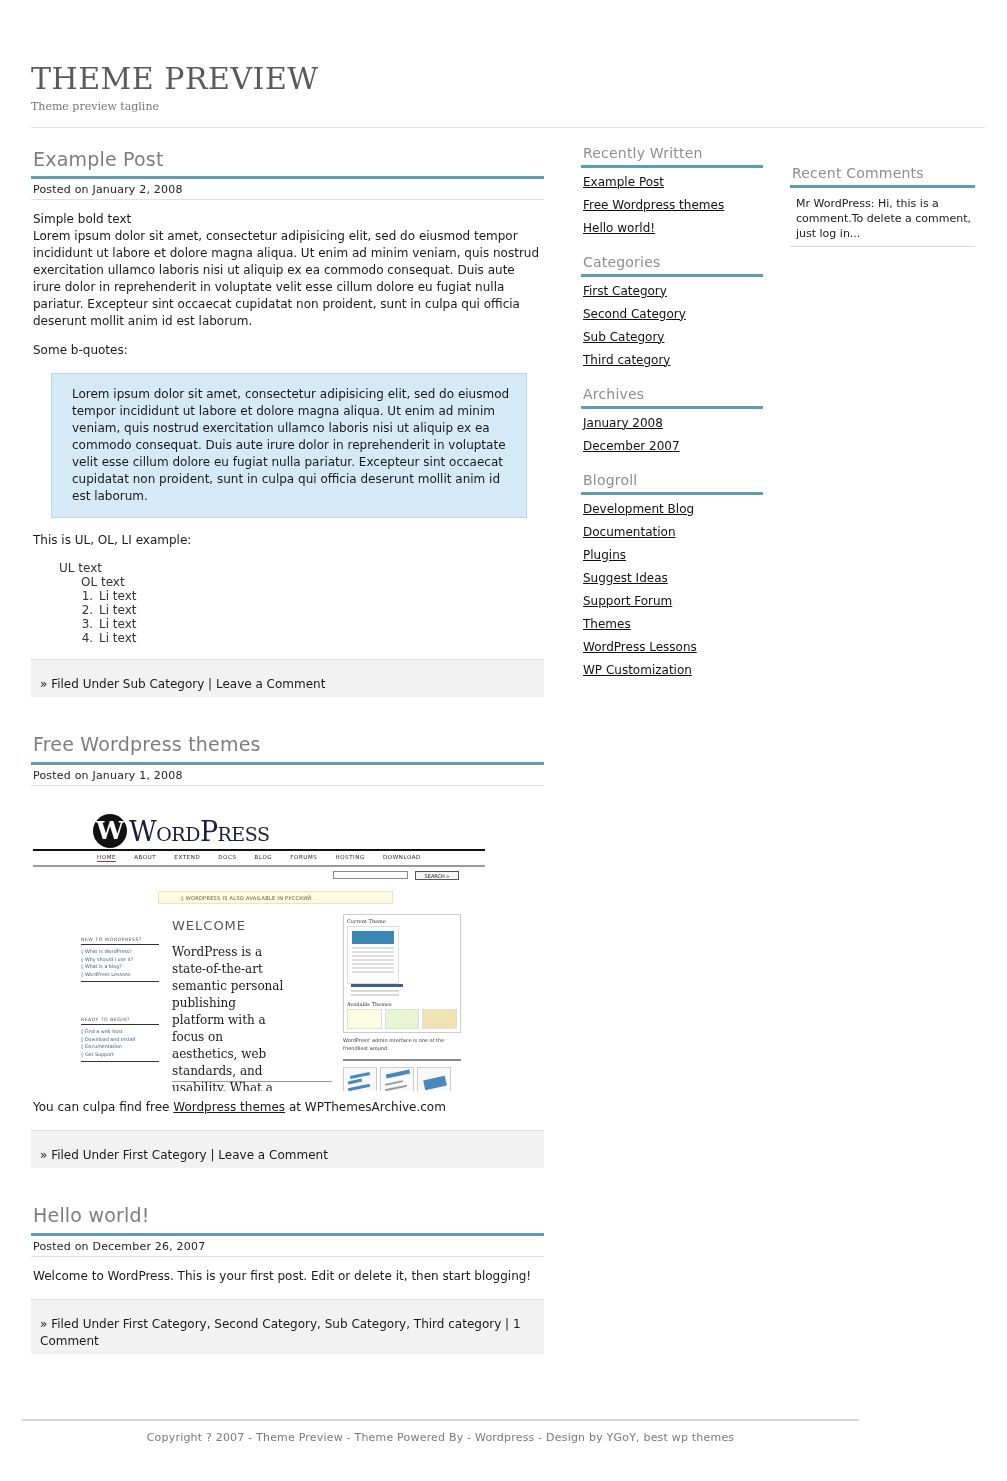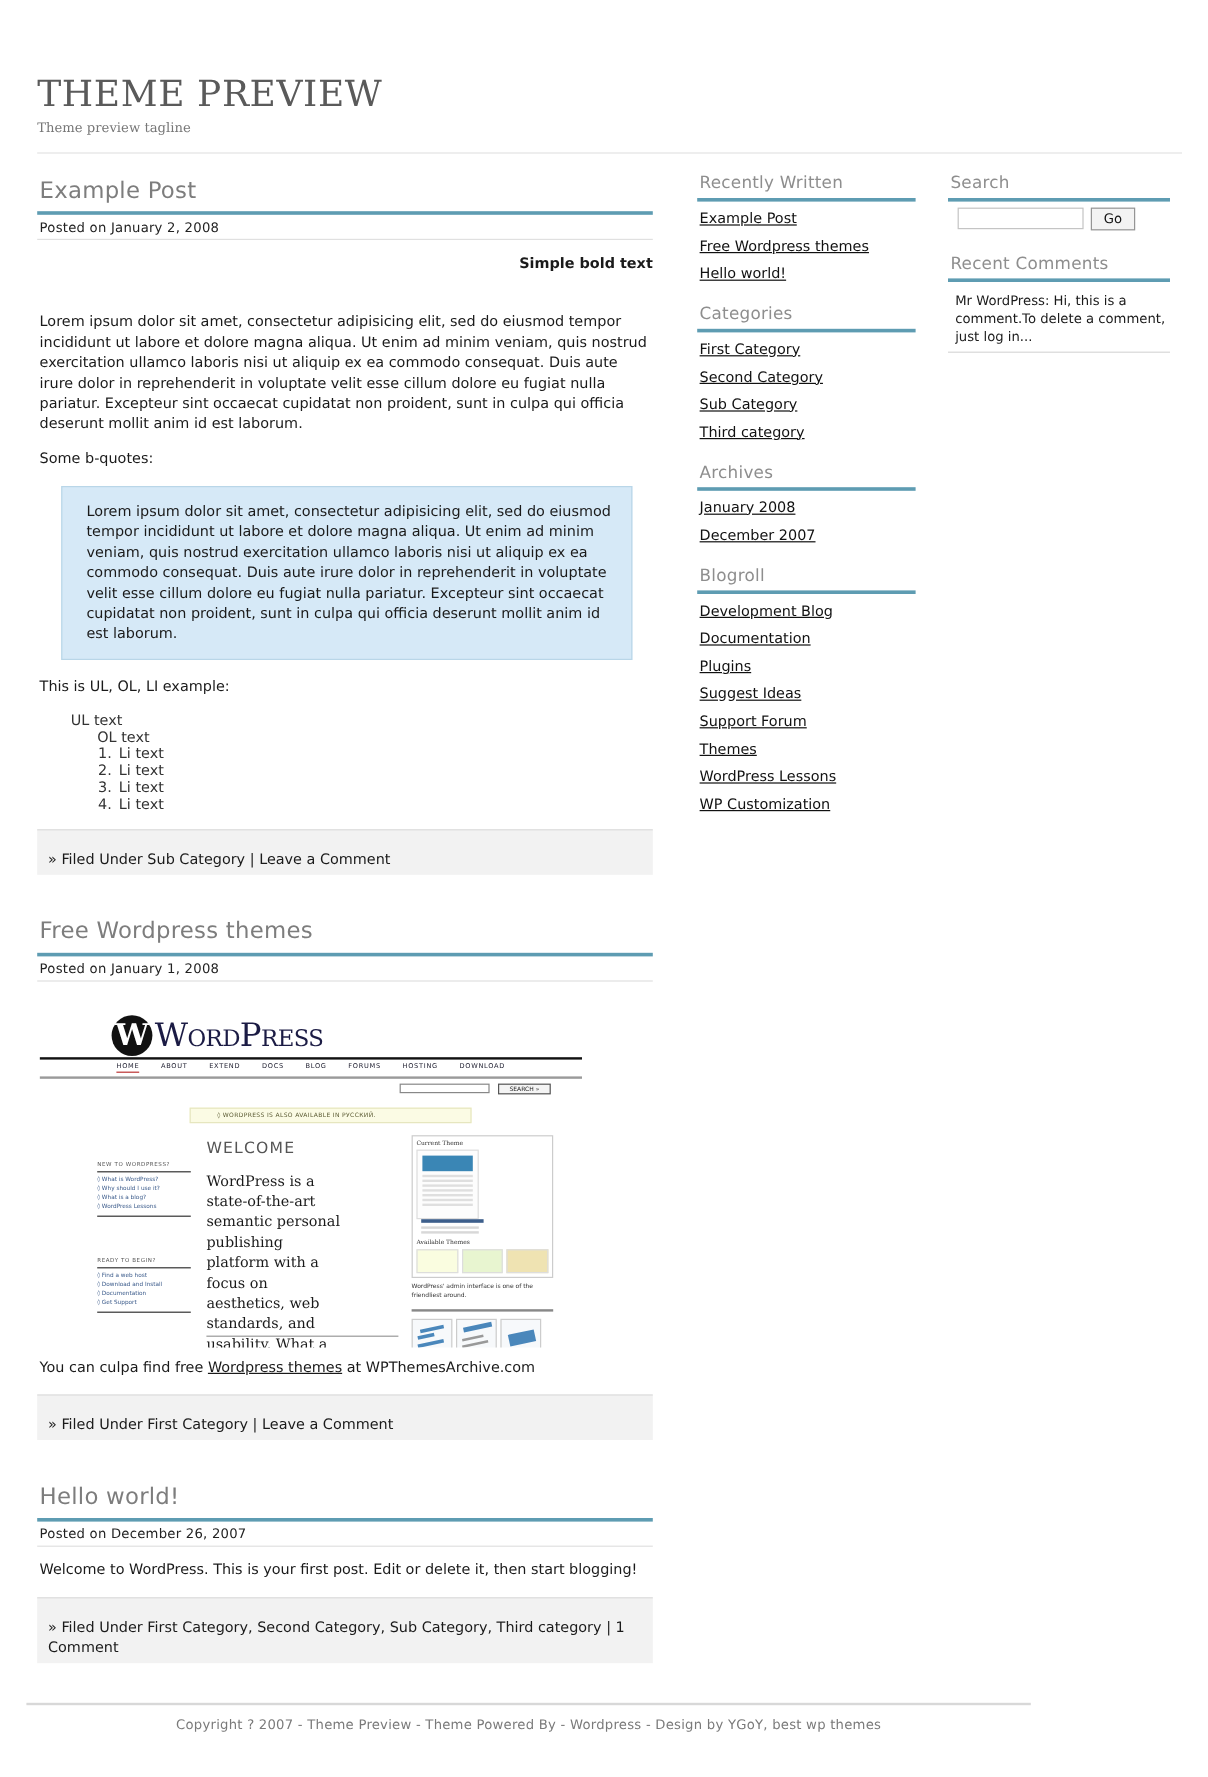--- a/index.html
+++ b/index.html
@@ -567,14 +567,6 @@
 
   <div id="sidebar-two">
 
-    <div class="widget">
-      <h3 class="widget-title">Search</h3>
-      <div class="widget-rule"></div>
-      <div class="search-row">
-        <input id="search-input" type="text" placeholder="" value="" style="">
-        <button id="search-go">Go</button>
-      </div>
-    </div>
 
     <div class="widget" style="margin-top:20px;">
       <h3 class="widget-title">Recent Comments</h3>

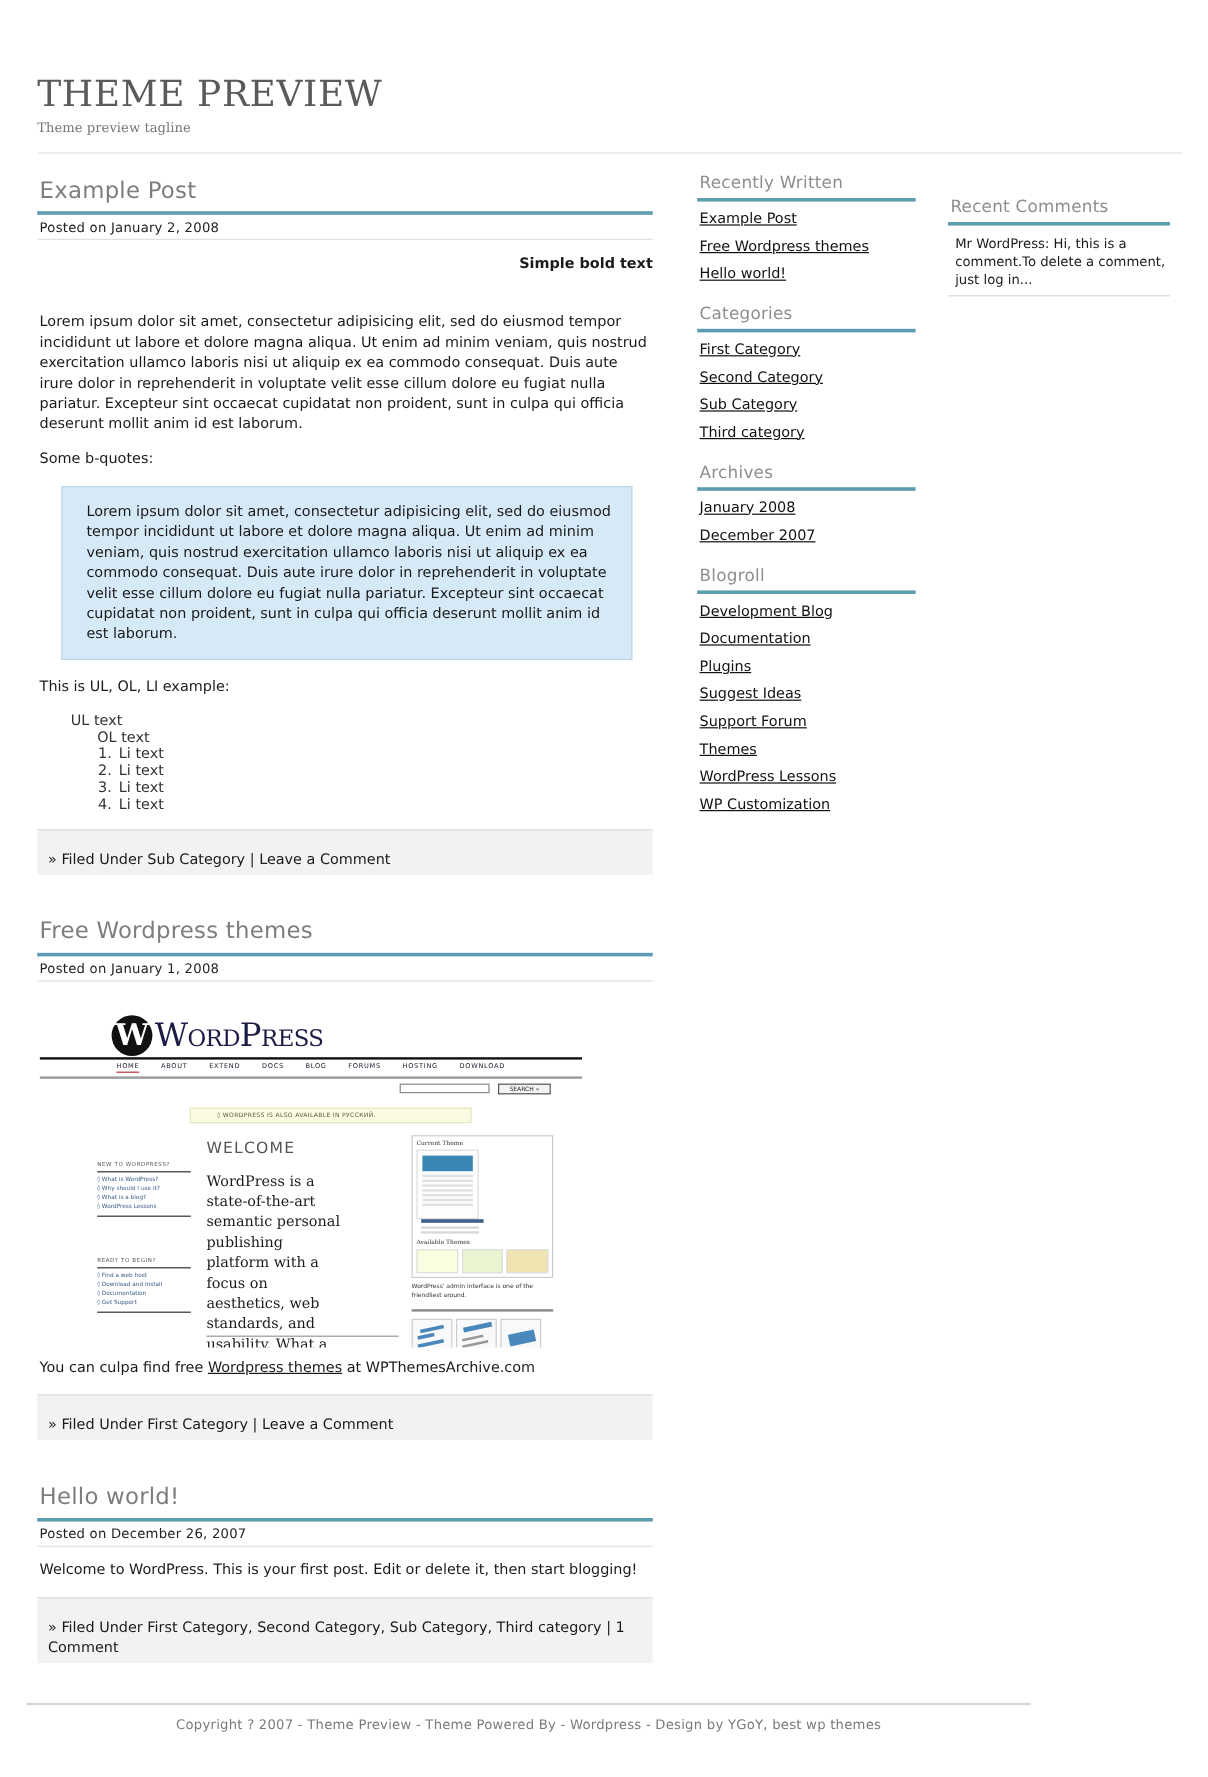--- a/index.html
+++ b/index.html
@@ -100,9 +100,8 @@
     color: #1a1a1a;
   }
   .post-body p.bold-para {
-    font-weight: bold;
-    margin-bottom: 32px;
-    text-align: right;
+    font-weight: normal;
+    margin-bottom: 0;
   }
   blockquote {
     background: #d6e9f7;

